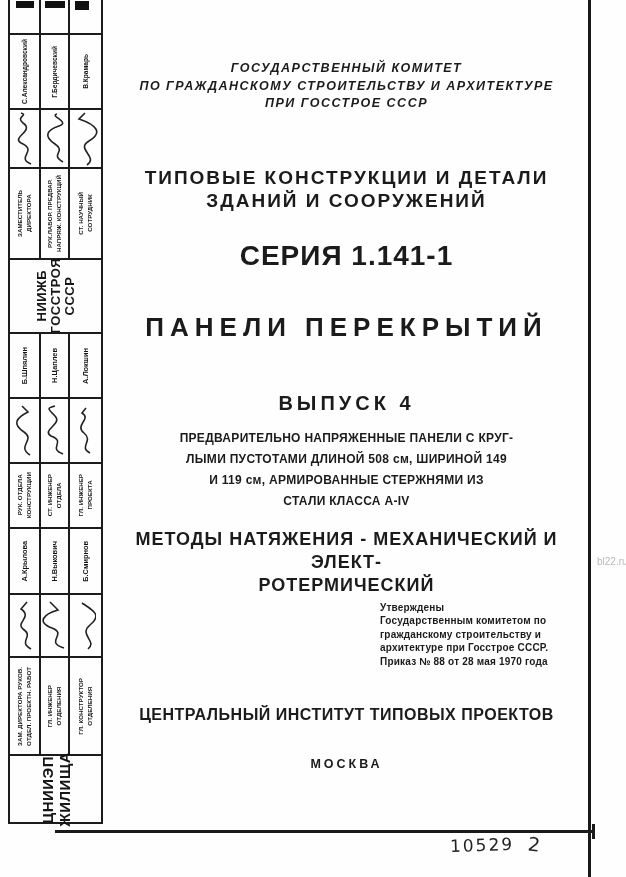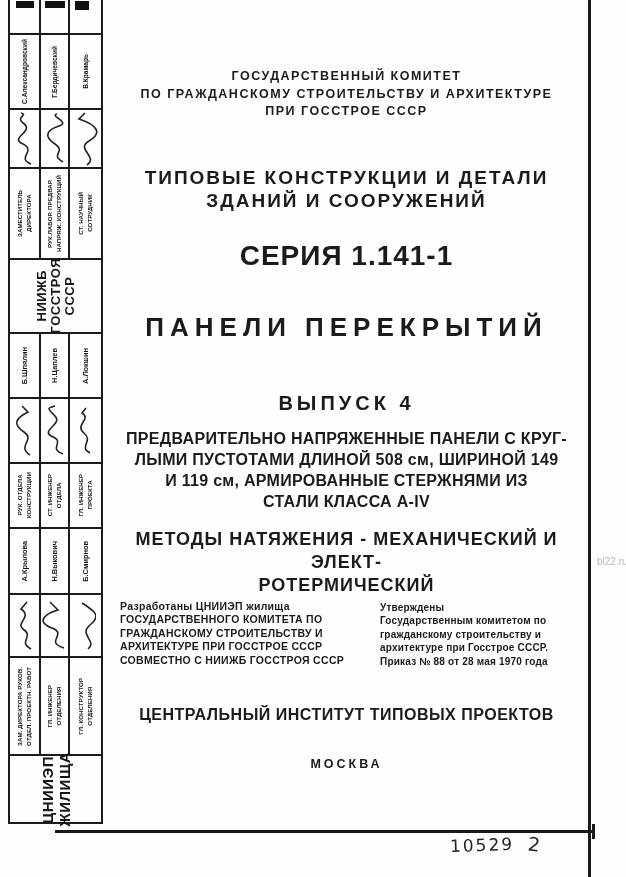--- a/index.html
+++ b/index.html
@@ -28,7 +28,7 @@
   .remnant{position:absolute;top:2px;background:#111;}
   
   .blk{position:absolute;left:103px;width:487px;text-align:center;font-weight:bold;white-space:pre-line;}
-  .committee{top:68px;font-size:12.5px;line-height:17.5px;letter-spacing:1.5px;}
+  .committee{top:60px;font-size:12.5px;line-height:17.5px;letter-spacing:1.5px;font-style:italic;}
   .series-title{top:166px;font-size:19px;line-height:23px;letter-spacing:2px;}
   .series-num{top:240px;font-size:28px;letter-spacing:1px;}
   .title1{top:312px;font-size:26px;letter-spacing:6px;}

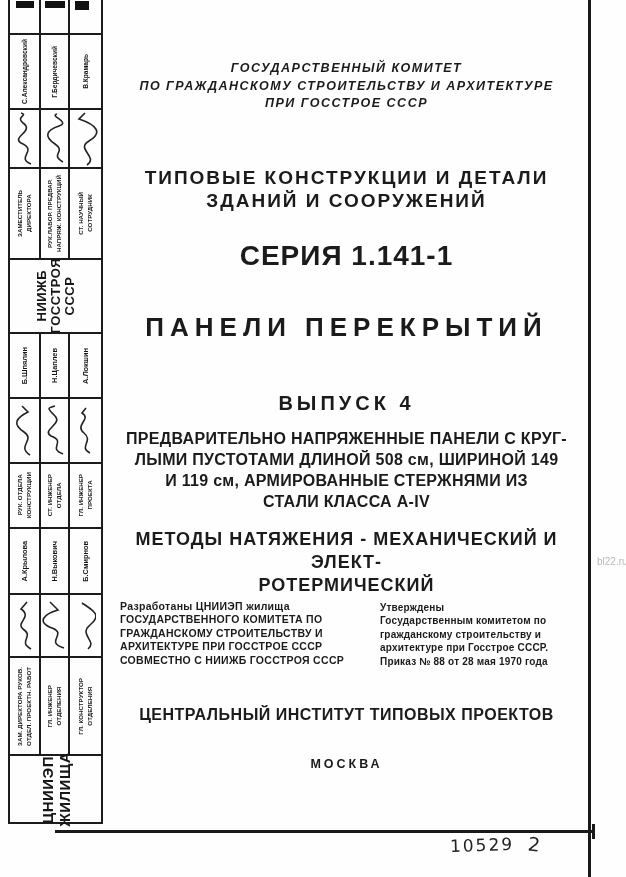--- a/index.html
+++ b/index.html
@@ -34,7 +34,7 @@
   .title1{top:312px;font-size:26px;letter-spacing:6px;}
   .title2{top:350px;font-size:24px;letter-spacing:.5px;}
   .issue{top:392px;font-size:20px;letter-spacing:4px;}
-  .desc{top:428px;font-size:16px;line-height:21px;letter-spacing:.3px;}
+  .desc{top:428px;font-size:12px;line-height:21px;letter-spacing:.3px;}
   .methods{top:528px;font-size:18px;line-height:23px;letter-spacing:1px;}
   .col-text{position:absolute;font-weight:bold;white-space:pre-line;text-align:left;}
   .developed{left:120px;top:600px;width:245px;font-size:10.5px;line-height:13.4px;letter-spacing:.3px;}

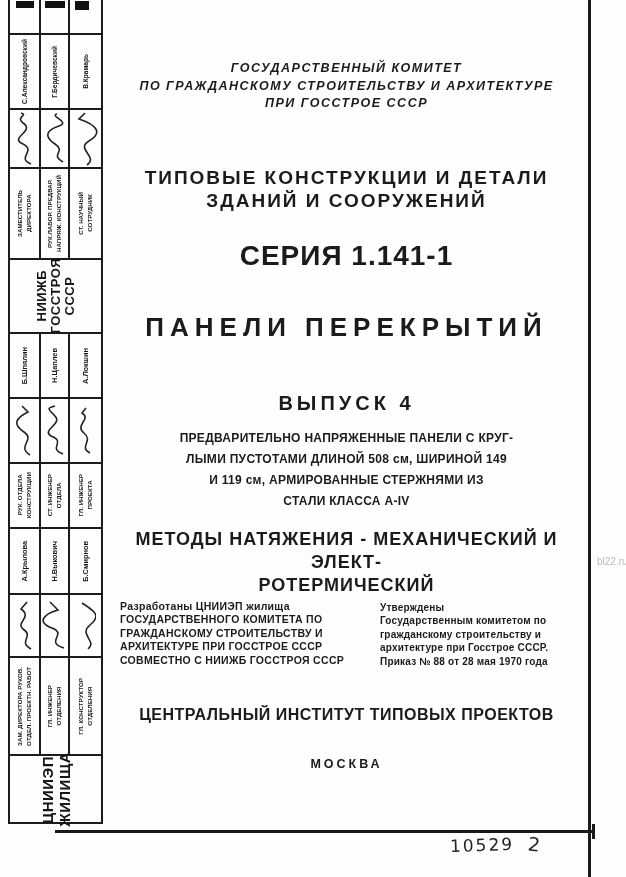--- a/index.html
+++ b/index.html
@@ -226,11 +226,6 @@
   <div class="blk methods">МЕТОДЫ НАТЯЖЕНИЯ - МЕХАНИЧЕСКИЙ И ЭЛЕКТ-
 РОТЕРМИЧЕСКИЙ</div>
 
-  <div class="col-text developed">Разработаны ЦНИИЭП жилища
-ГОСУДАРСТВЕННОГО КОМИТЕТА ПО
-ГРАЖДАНСКОМУ СТРОИТЕЛЬСТВУ И
-АРХИТЕКТУРЕ ПРИ ГОССТРОЕ СССР
-СОВМЕСТНО С НИИЖБ ГОССТРОЯ СССР</div>
   <div class="col-text approved">Утверждены
 Государственным комитетом по
 гражданскому строительству и

